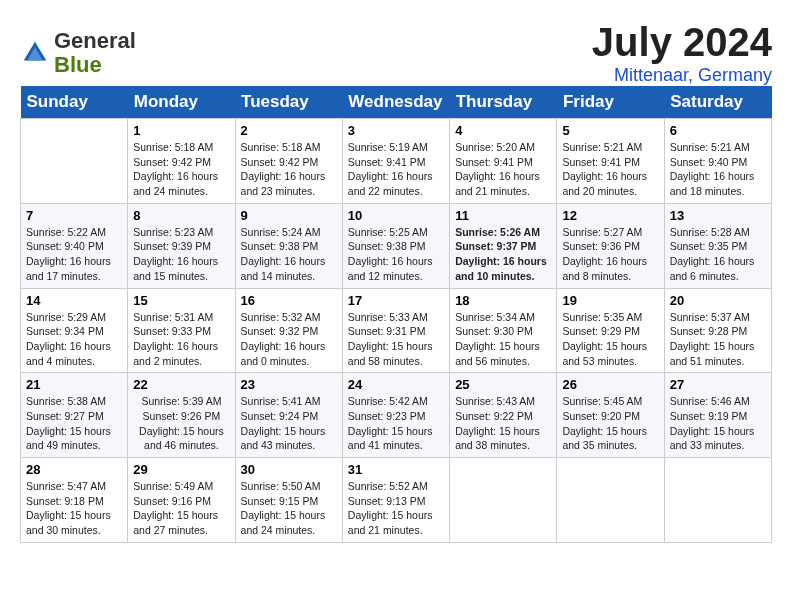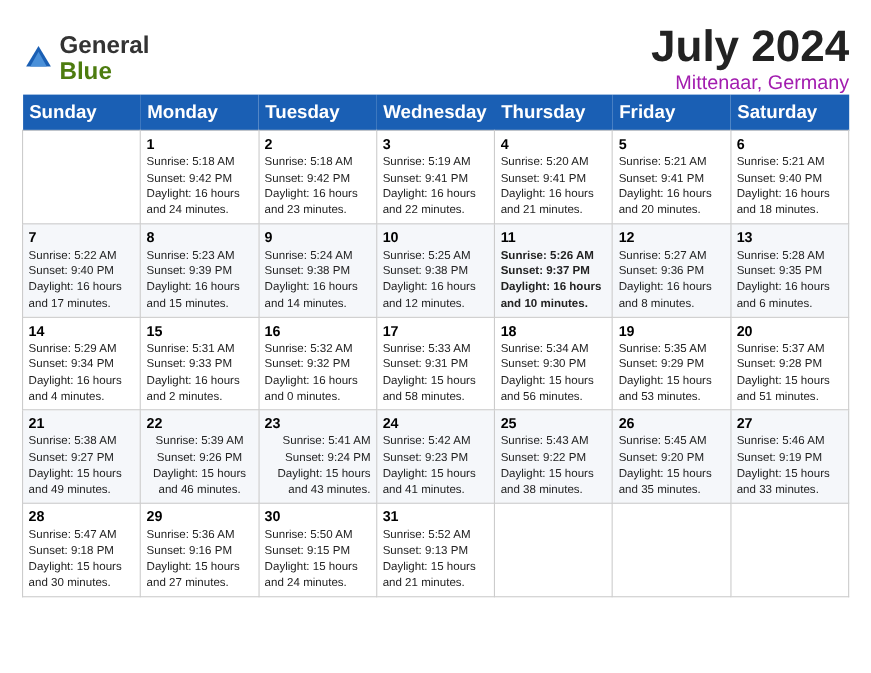--- a/index.html
+++ b/index.html
@@ -41,7 +41,7 @@
     }
     .location {
       font-size: 18px;
-      color: #a21caf;
+      color: #1d4ed8;
     }
     table {
       width: 100%;

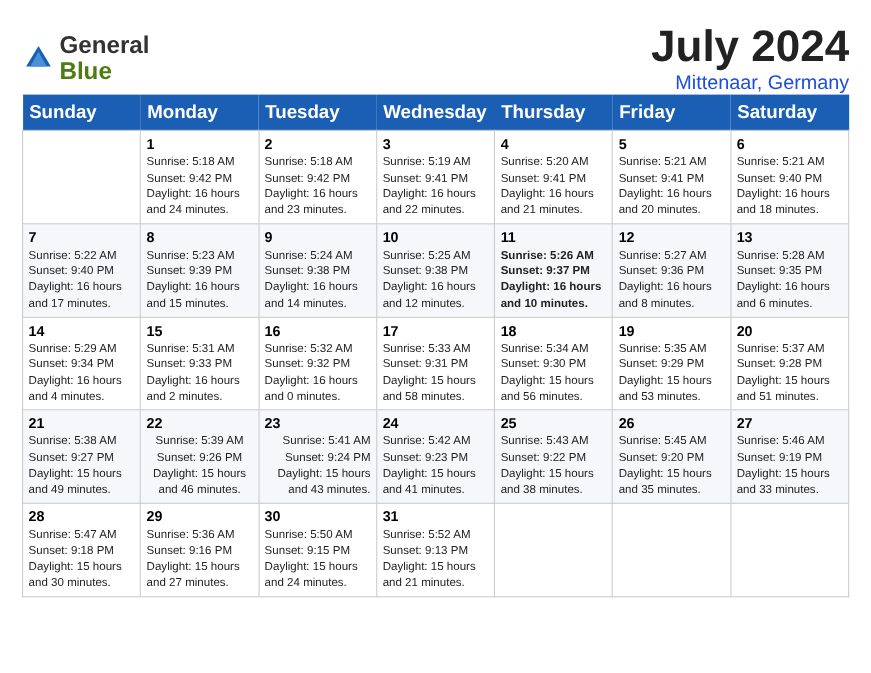--- a/index.html
+++ b/index.html
@@ -280,7 +280,7 @@
         </td>
         <td>
           <div class="day-num">23</div>
-          <div class="day-info" style="white-space: pre-line; text-align: right;">Sunrise: 5:41 AM
+          <div class="day-info" style="white-space: pre-line;">Sunrise: 5:41 AM
 Sunset: 9:24 PM
 Daylight: 15 hours
 and 43 minutes.</div>

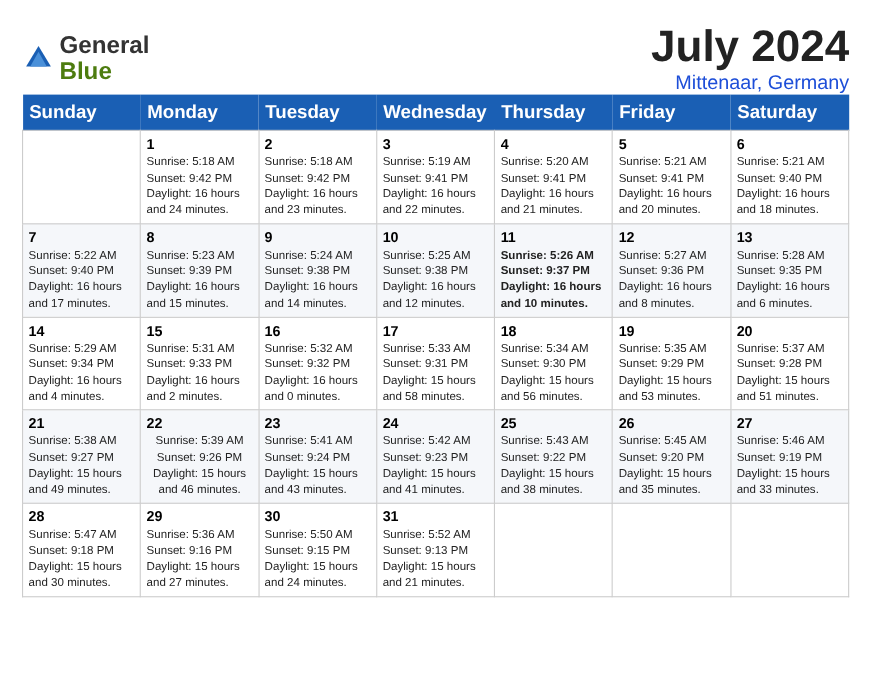--- a/index.html
+++ b/index.html
@@ -324,7 +324,7 @@
         </td>
         <td>
           <div class="day-num">29</div>
-          <div class="day-info" style="white-space: pre-line;">Sunrise: 5:36 AM
+          <div class="day-info" style="white-space: pre-line;">Sunrise: 5:49 AM
 Sunset: 9:16 PM
 Daylight: 15 hours
 and 27 minutes.</div>

